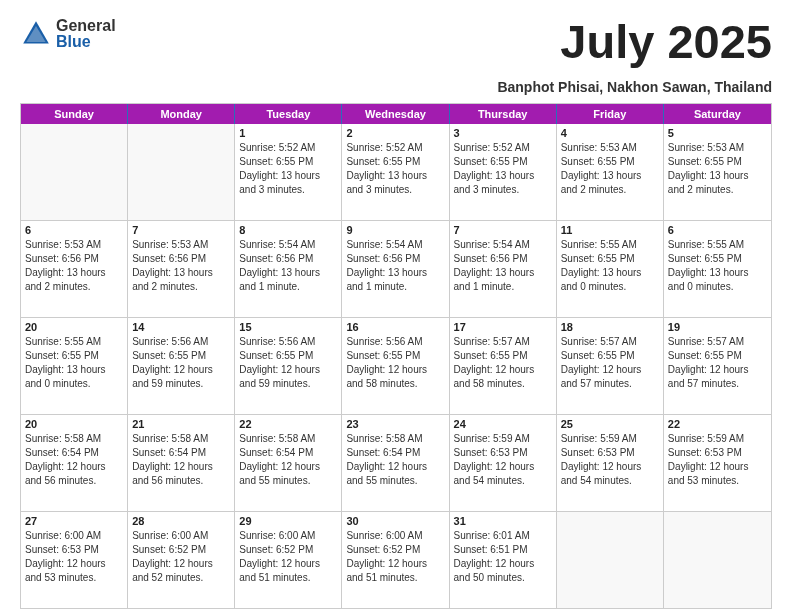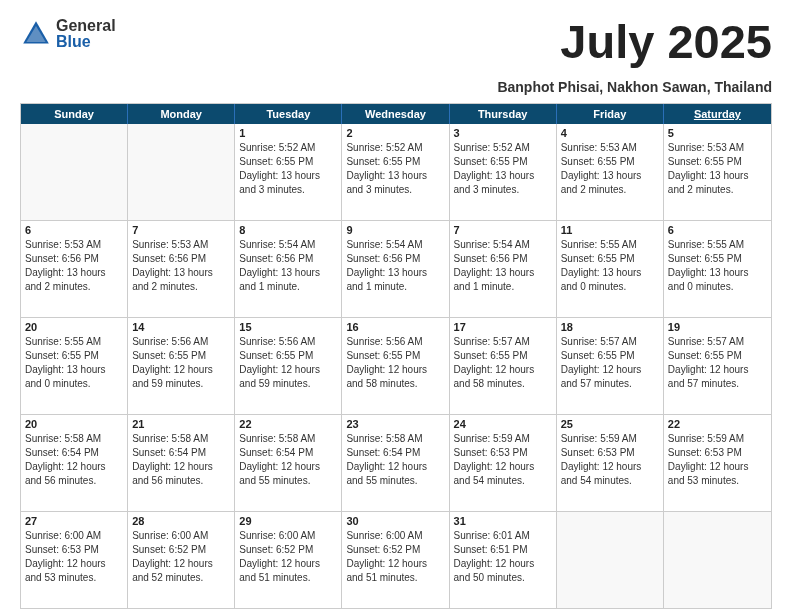--- a/index.html
+++ b/index.html
@@ -71,7 +71,7 @@
     .cal-header {
       display: grid;
       grid-template-columns: repeat(7, 1fr);
-      background: #0c4a6e;
+      background: #a21caf;
     }
     .cal-header-cell {
       color: #fff;

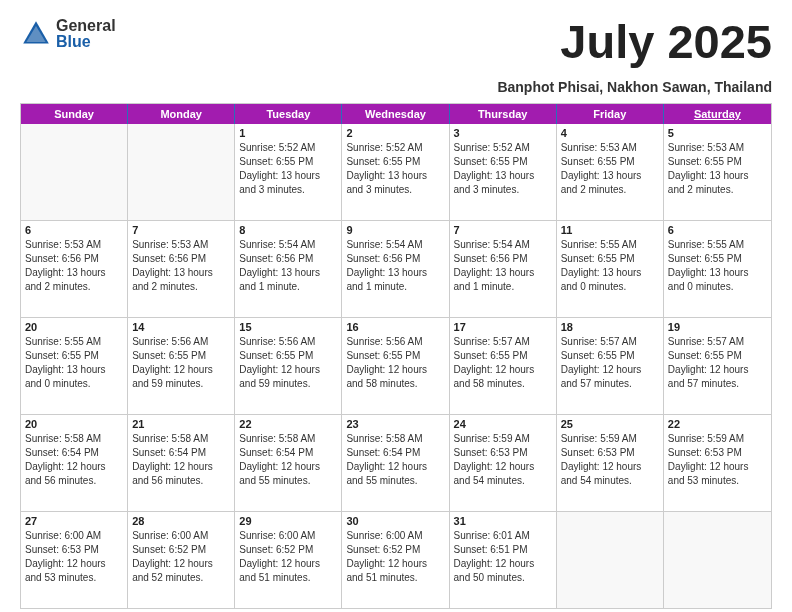--- a/index.html
+++ b/index.html
@@ -81,7 +81,7 @@
       padding: 4px 2px;
       border-right: 1px solid #2a6fb8;
     }
-    .cal-header-cell:last-child { border-right: none; text-decoration: underline; }
+    .cal-header-cell:last-child { border-right: none; }
     .cal-body {
       flex: 1;
       display: flex;

